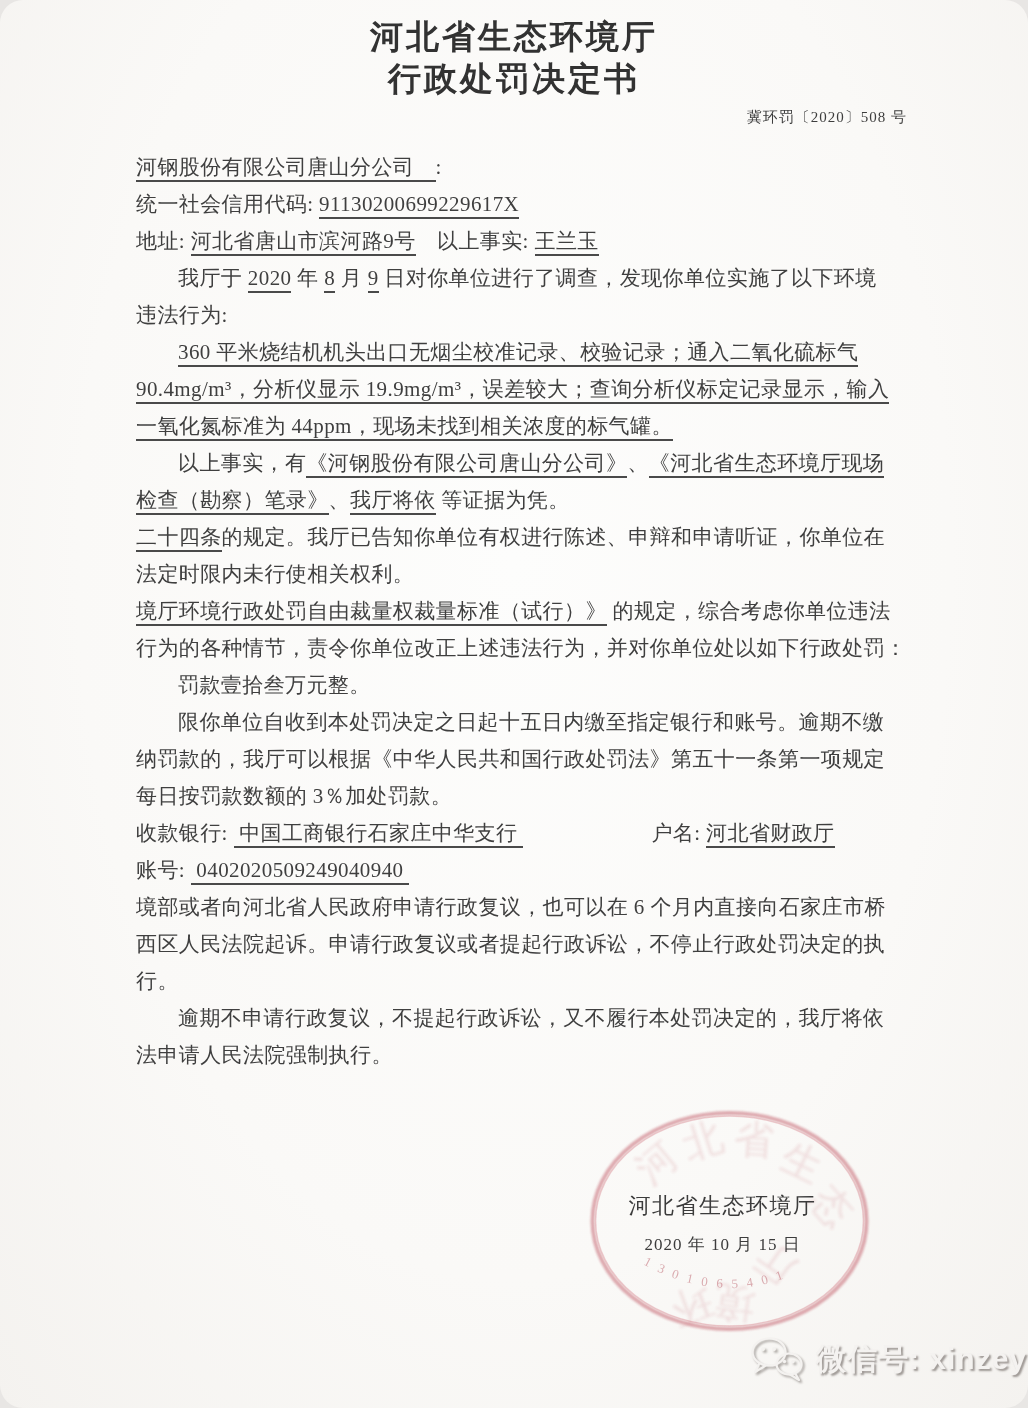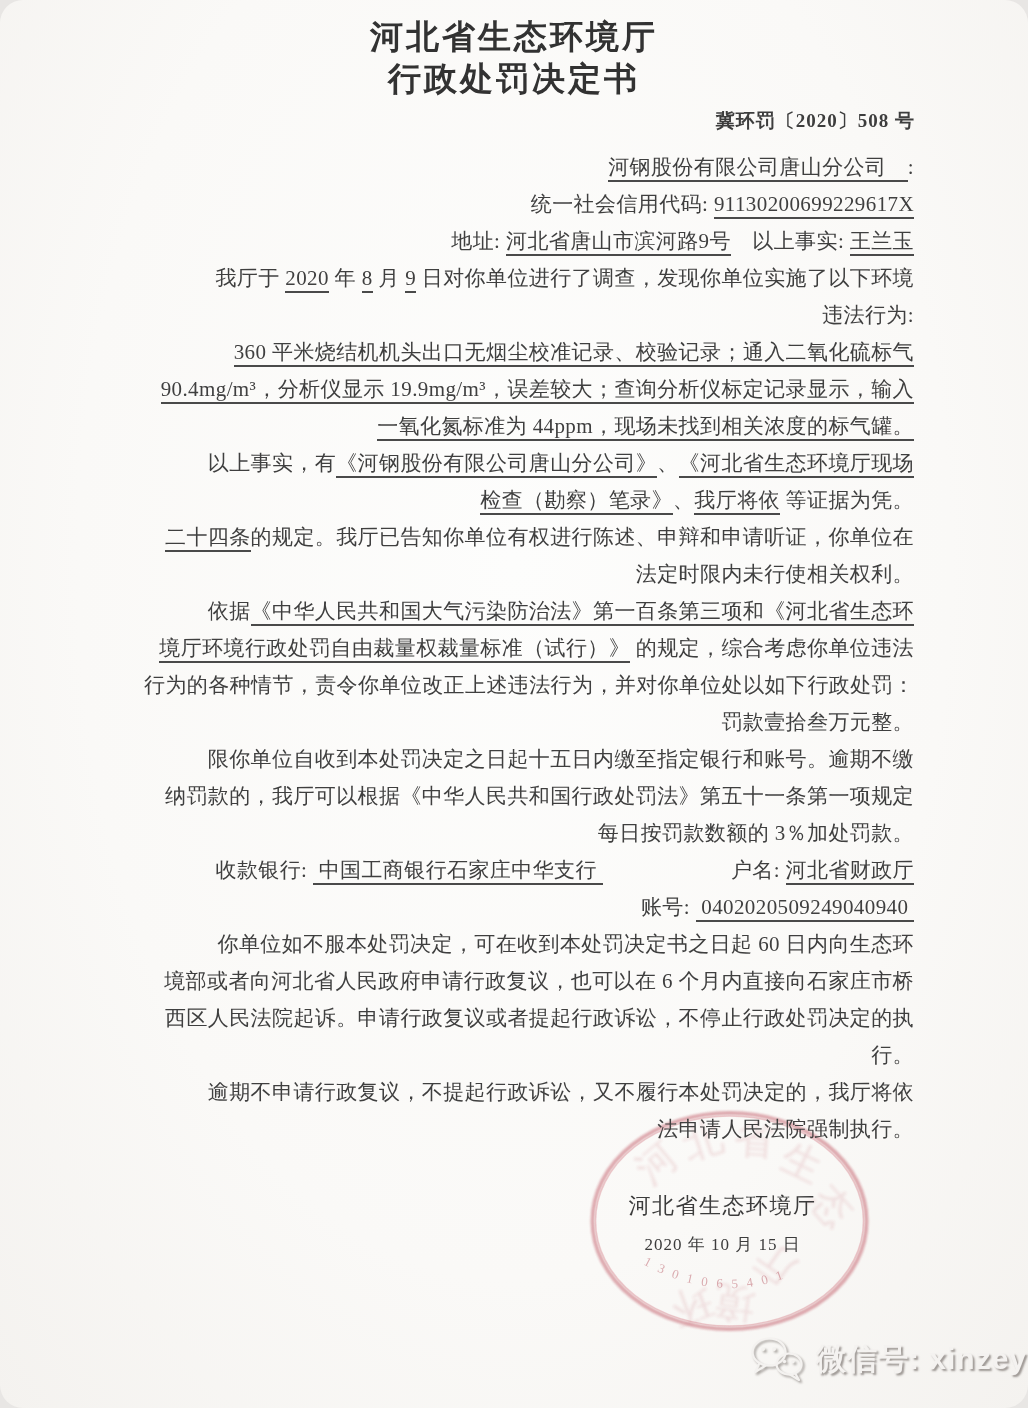--- a/index.html
+++ b/index.html
@@ -28,11 +28,10 @@
     color:#323232;
   }
   .doc-number{
-    position:absolute;top:108px;right:113px;
-    font-size:19px;
+    position:absolute;top:108px;right:121px;
+    font-size:15px;
     letter-spacing:1px;
     color:#3d3d3d;
-    font-weight:bold;
   }
   
   .doc-body{

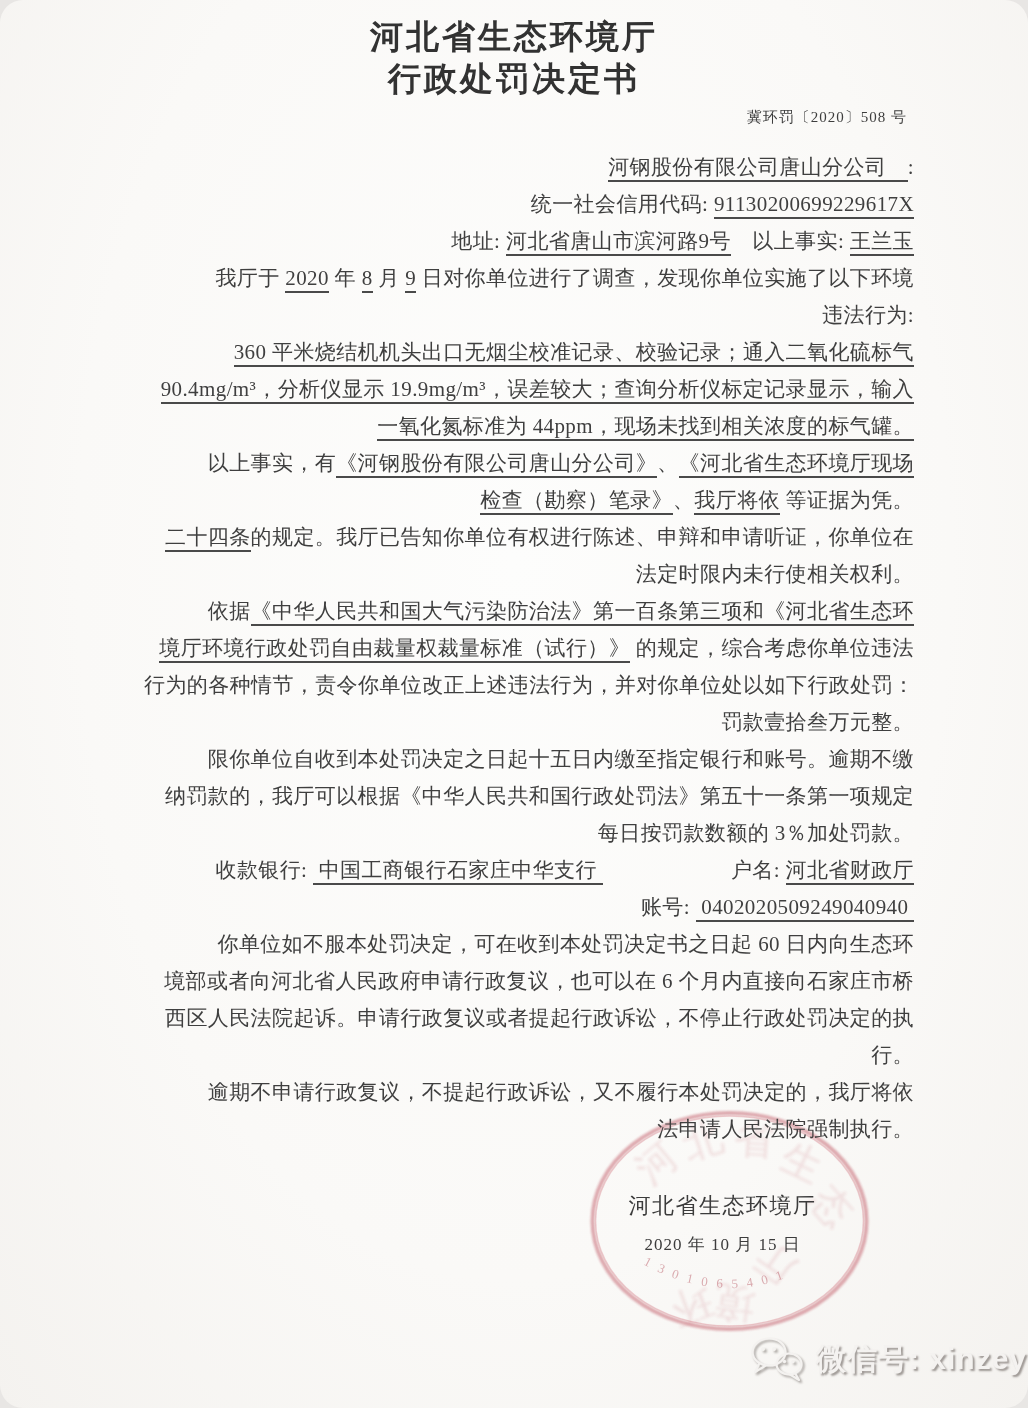--- a/index.html
+++ b/index.html
@@ -35,10 +35,9 @@
   }
   
   .doc-body{
-    position:absolute;top:149px;left:144px;width:770px;
+    position:absolute;top:149px;left:136px;width:770px;
     font-size:21px;
     color:#3f3f3f;
-    text-align:right;
   }
   .line{
     height:37px;

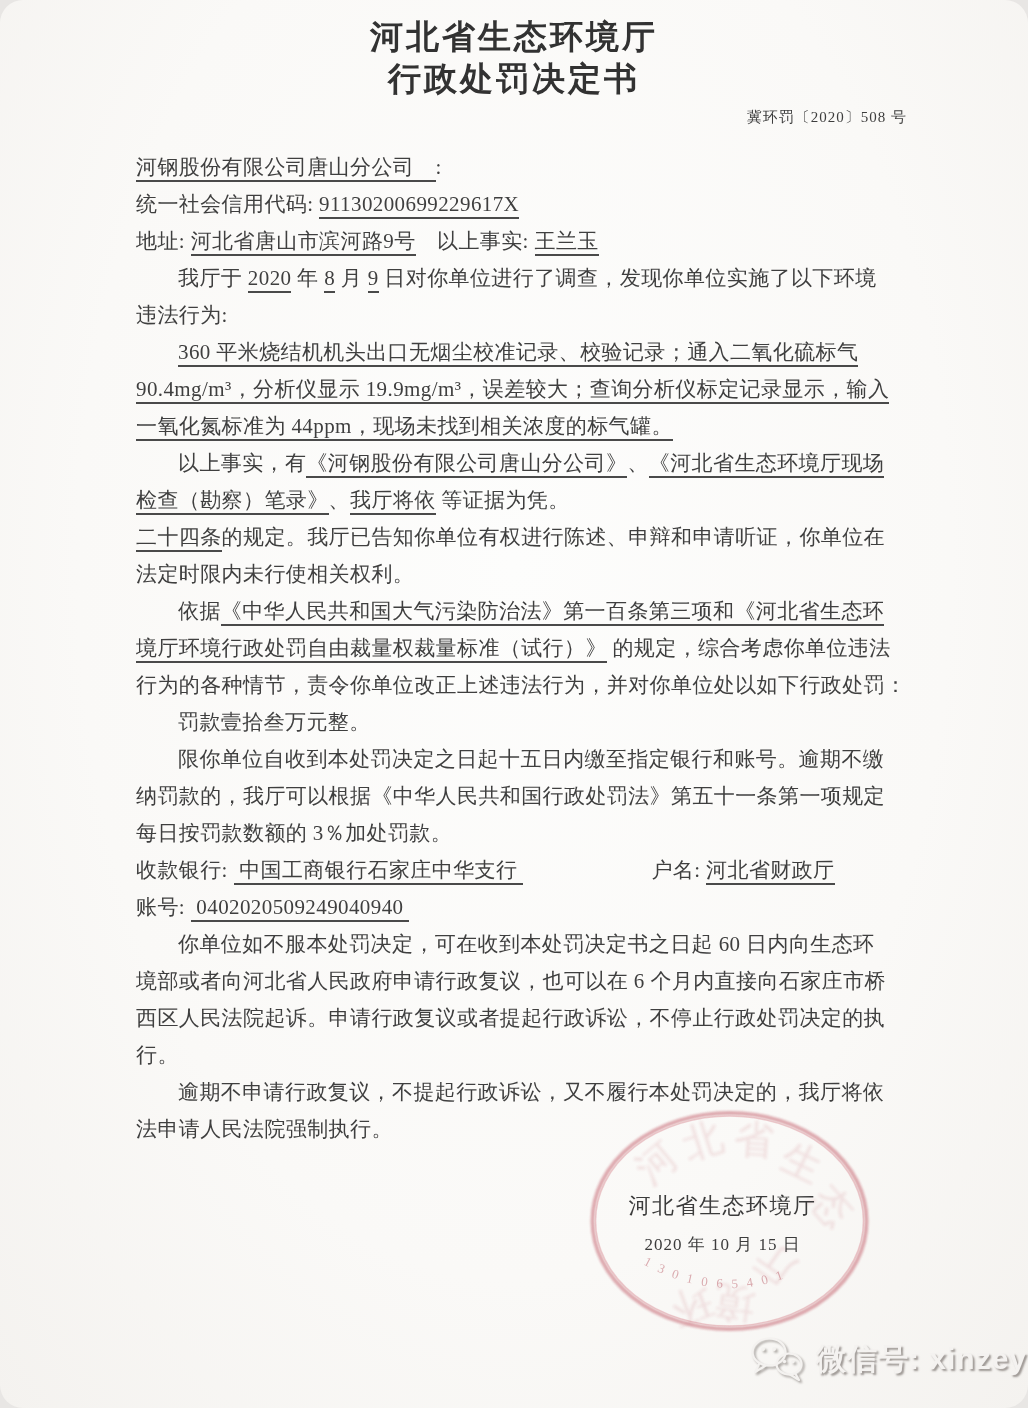--- a/index.html
+++ b/index.html
@@ -116,7 +116,6 @@
       <div class="line"><span class="u">检查（勘察）笔录》</span><span>、</span><span class="u">我厅将依</span><span> 等证据为凭。</span></div>
       <div class="line"><span class="u">二十四条</span><span>的规定。我厅已告知你单位有权进行陈述、申辩和申请听证，你单位在</span></div>
       <div class="line"><span>法定时限内未行使相关权利。</span></div>
-      <div class="line indent"><span>依据</span><span class="u">《中华人民共和国大气污染防治法》第一百条第三项和《河北省生态环</span></div>
       <div class="line"><span class="u">境厅环境行政处罚自由裁量权裁量标准（试行）》</span><span> 的规定，综合考虑你单位违法</span></div>
       <div class="line"><span>行为的各种情节，责令你单位改正上述违法行为，并对你单位处以如下行政处罚：</span></div>
       <div class="line indent"><span>罚款壹拾叁万元整。</span></div>

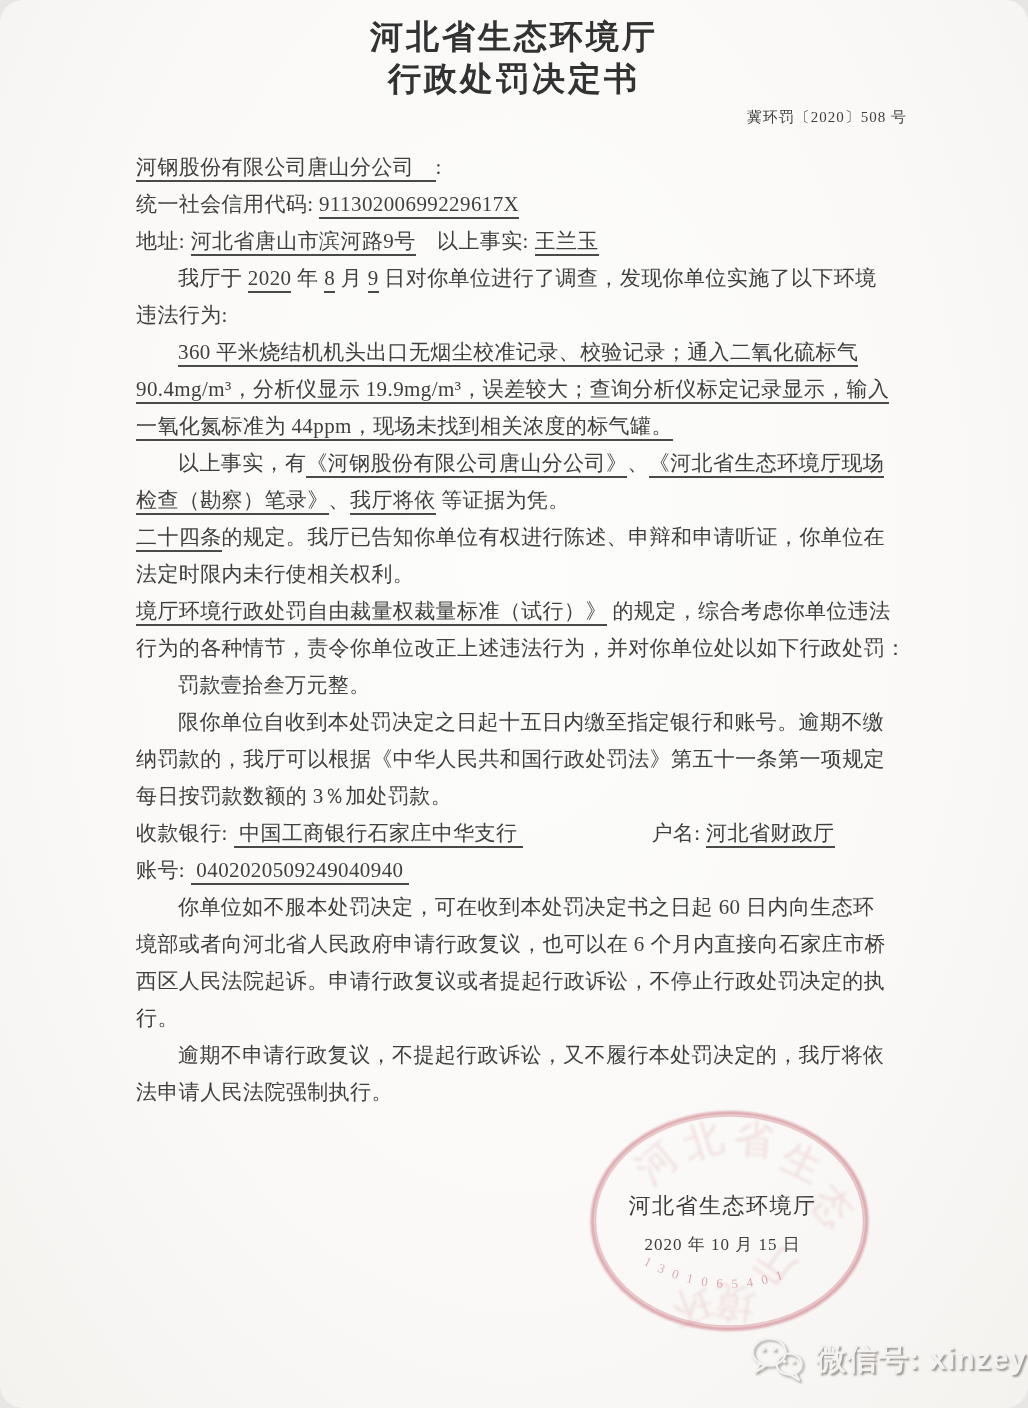--- a/index.html
+++ b/index.html
@@ -124,7 +124,6 @@
       <div class="line"><span>每日按罚款数额的 3％加处罚款。</span></div>
       <div class="line"><span>收款银行: </span><span class="u"> 中国工商银行石家庄中华支行 </span><span>　　　　　　</span><span>户名: </span><span class="u">河北省财政厅</span></div>
       <div class="line"><span>账号: </span><span class="u"> 0402020509249040940 </span></div>
-      <div class="line indent"><span>你单位如不服本处罚决定，可在收到本处罚决定书之日起 60 日内向生态环</span></div>
       <div class="line"><span>境部或者向河北省人民政府申请行政复议，也可以在 6 个月内直接向石家庄市桥</span></div>
       <div class="line"><span>西区人民法院起诉。申请行政复议或者提起行政诉讼，不停止行政处罚决定的执</span></div>
       <div class="line"><span>行。</span></div>

